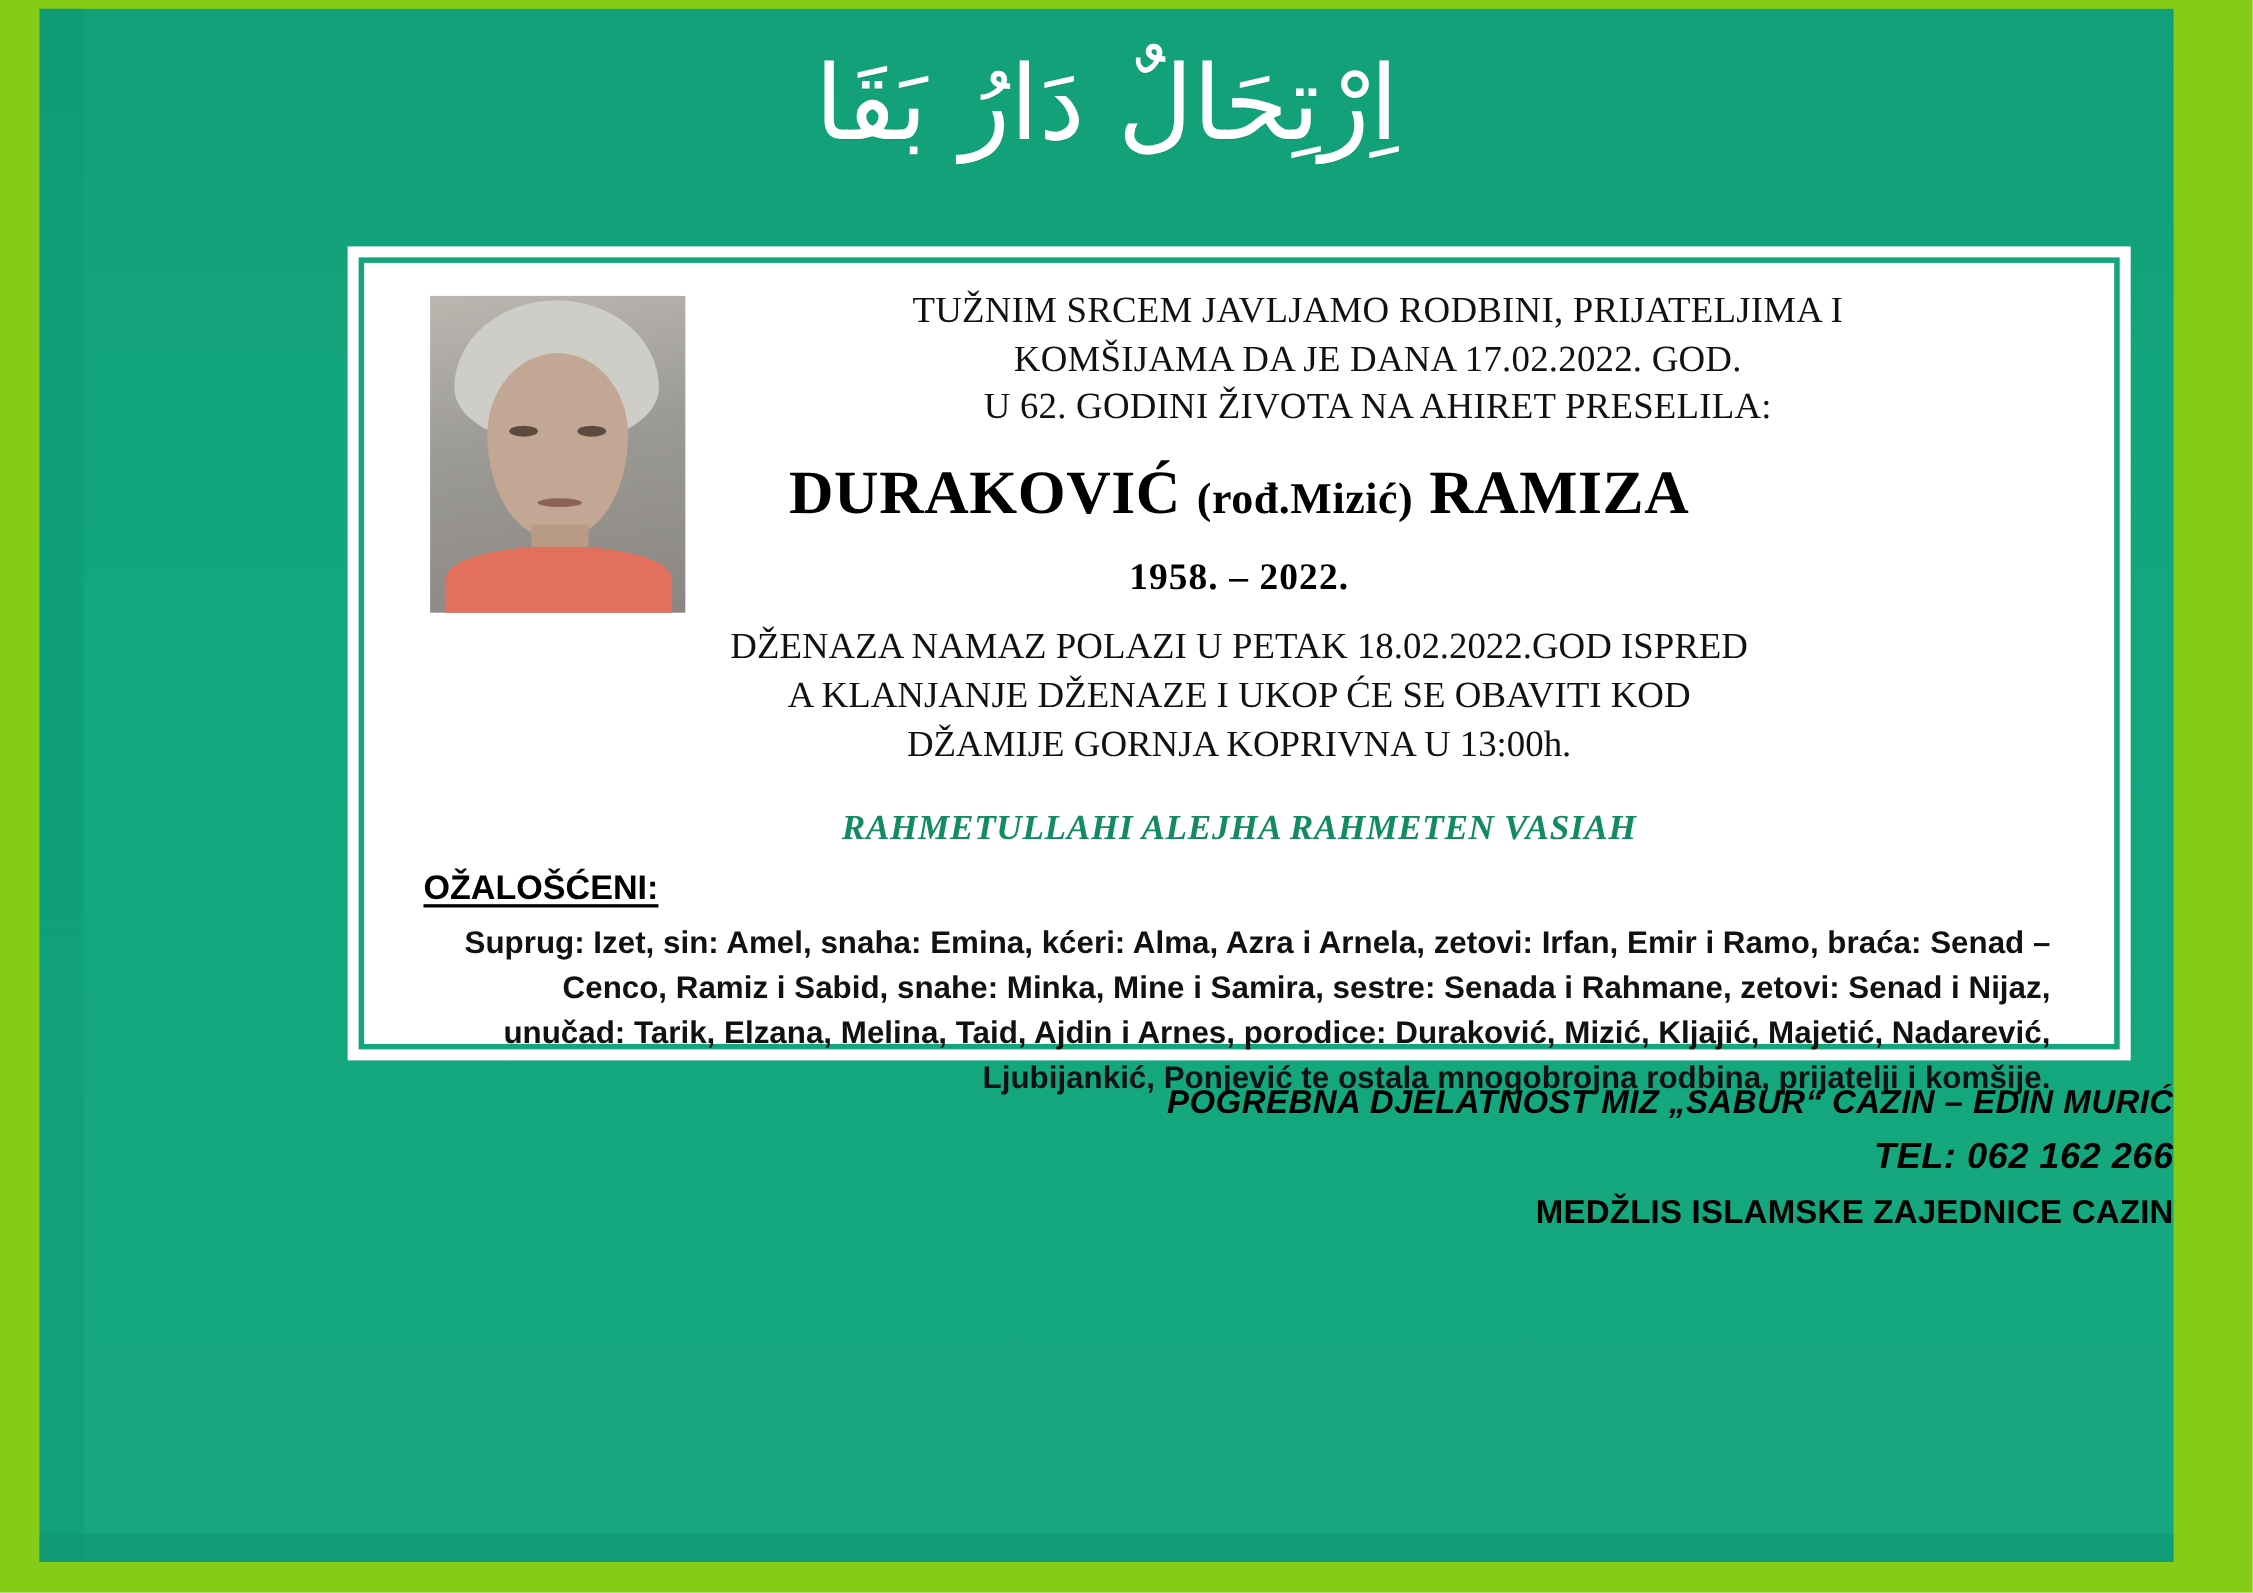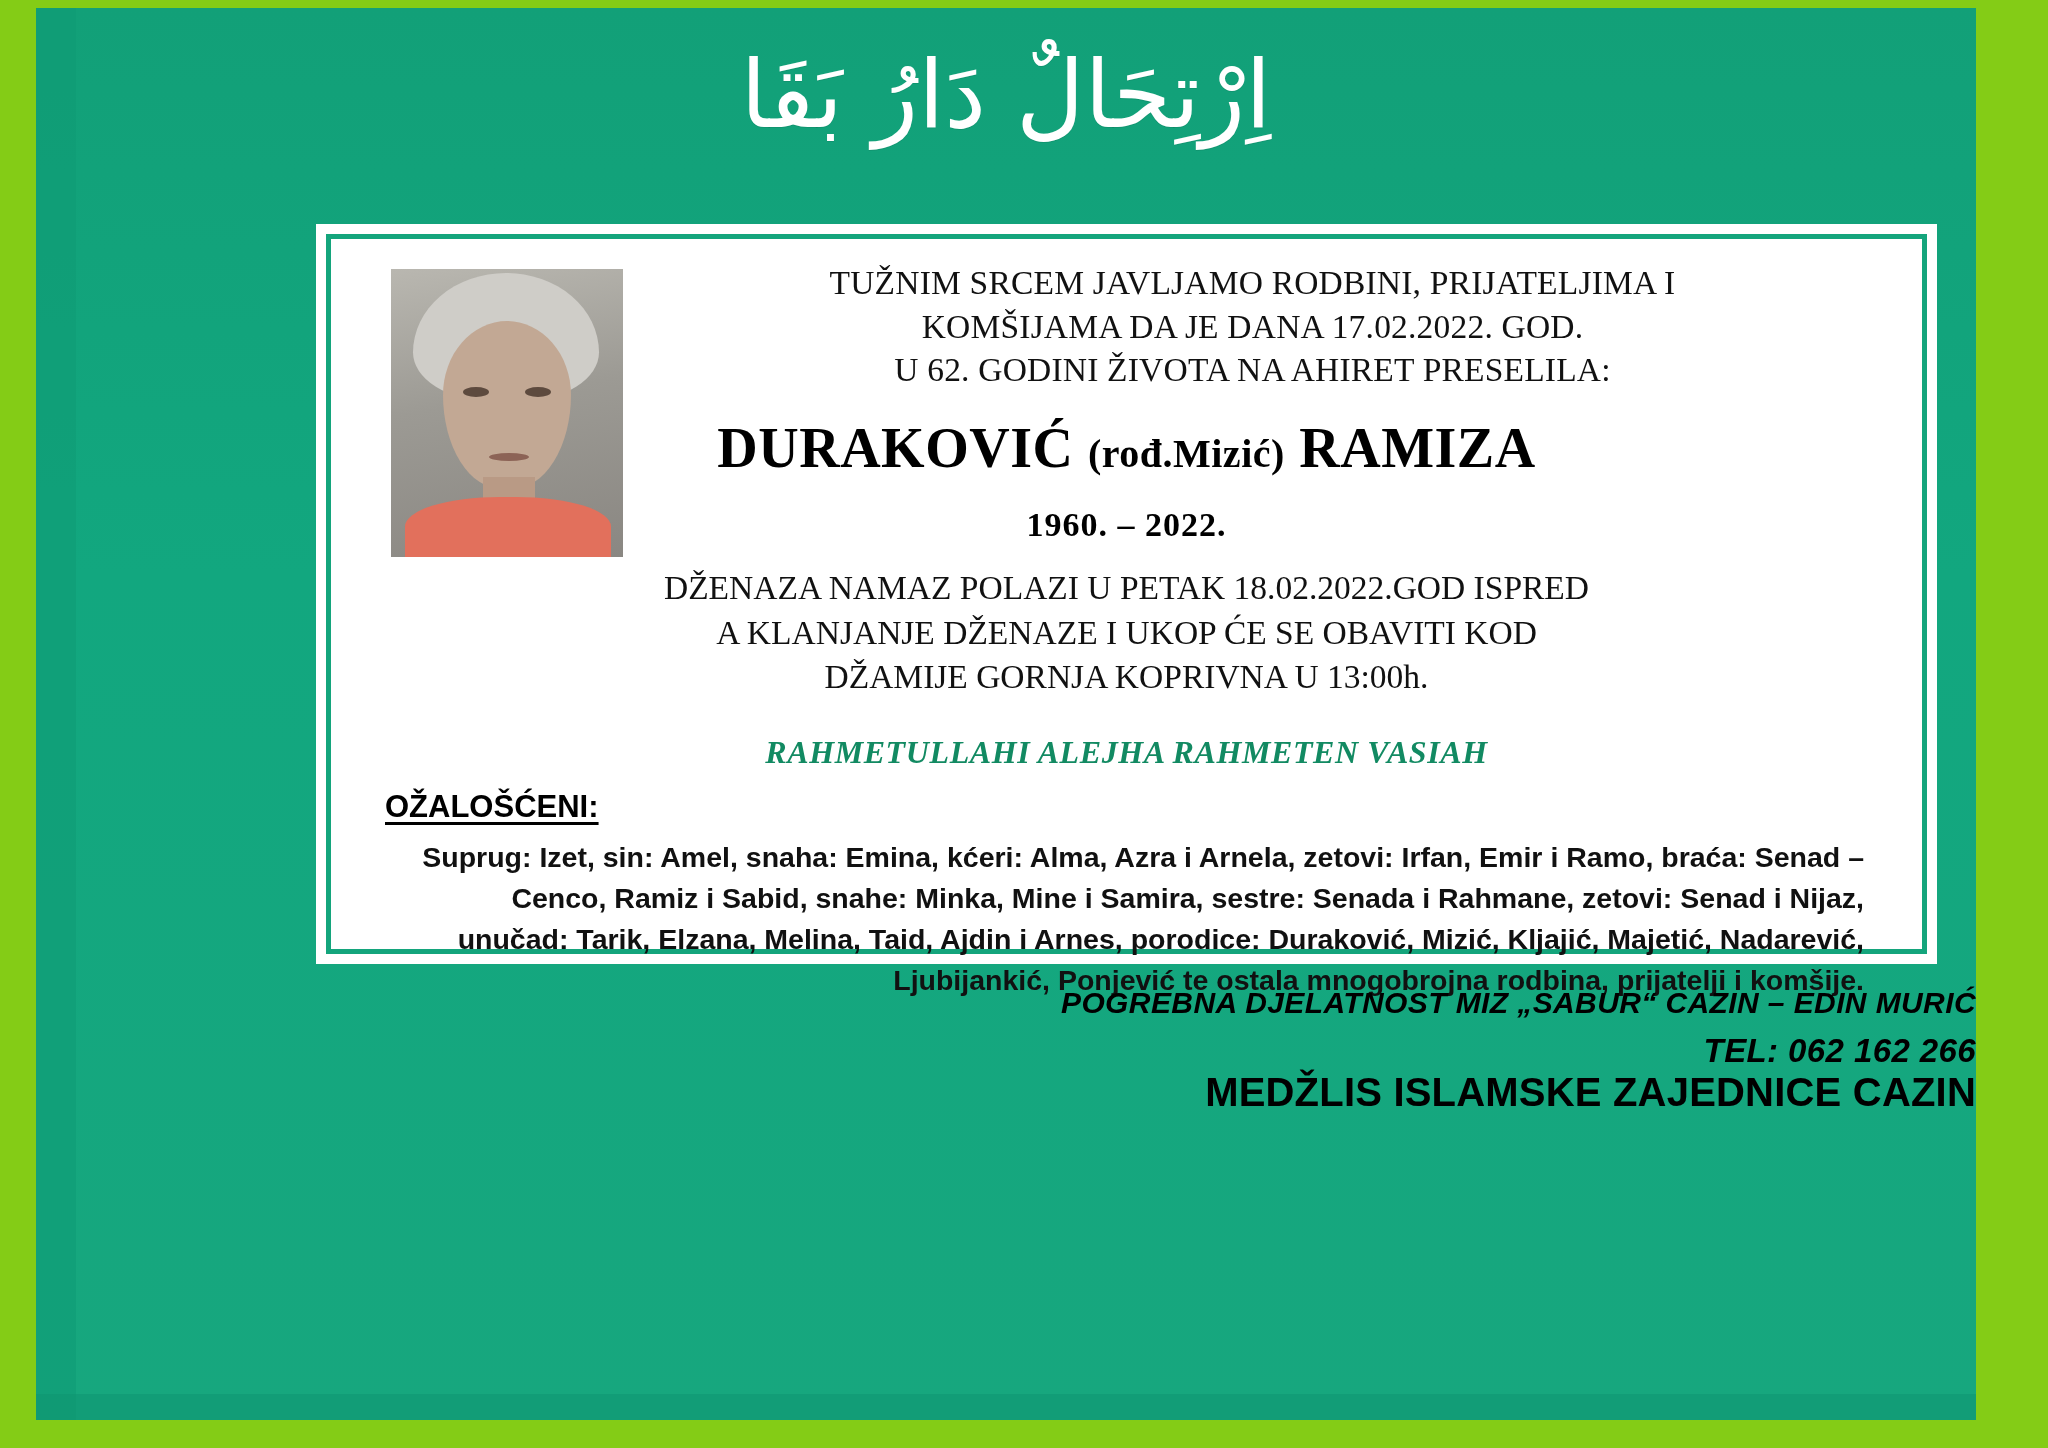--- a/index.html
+++ b/index.html
@@ -305,7 +305,7 @@
             <span>RAMIZA</span>
           </div>
 
-          <div class="years">1960. – 2022.</div>
+          <div class="years">1958. – 2022.</div>
 
           <div class="details">
             <div>DŽENAZA NAMAZ POLAZI U PETAK 18.02.2022.GOD ISPRED</div>

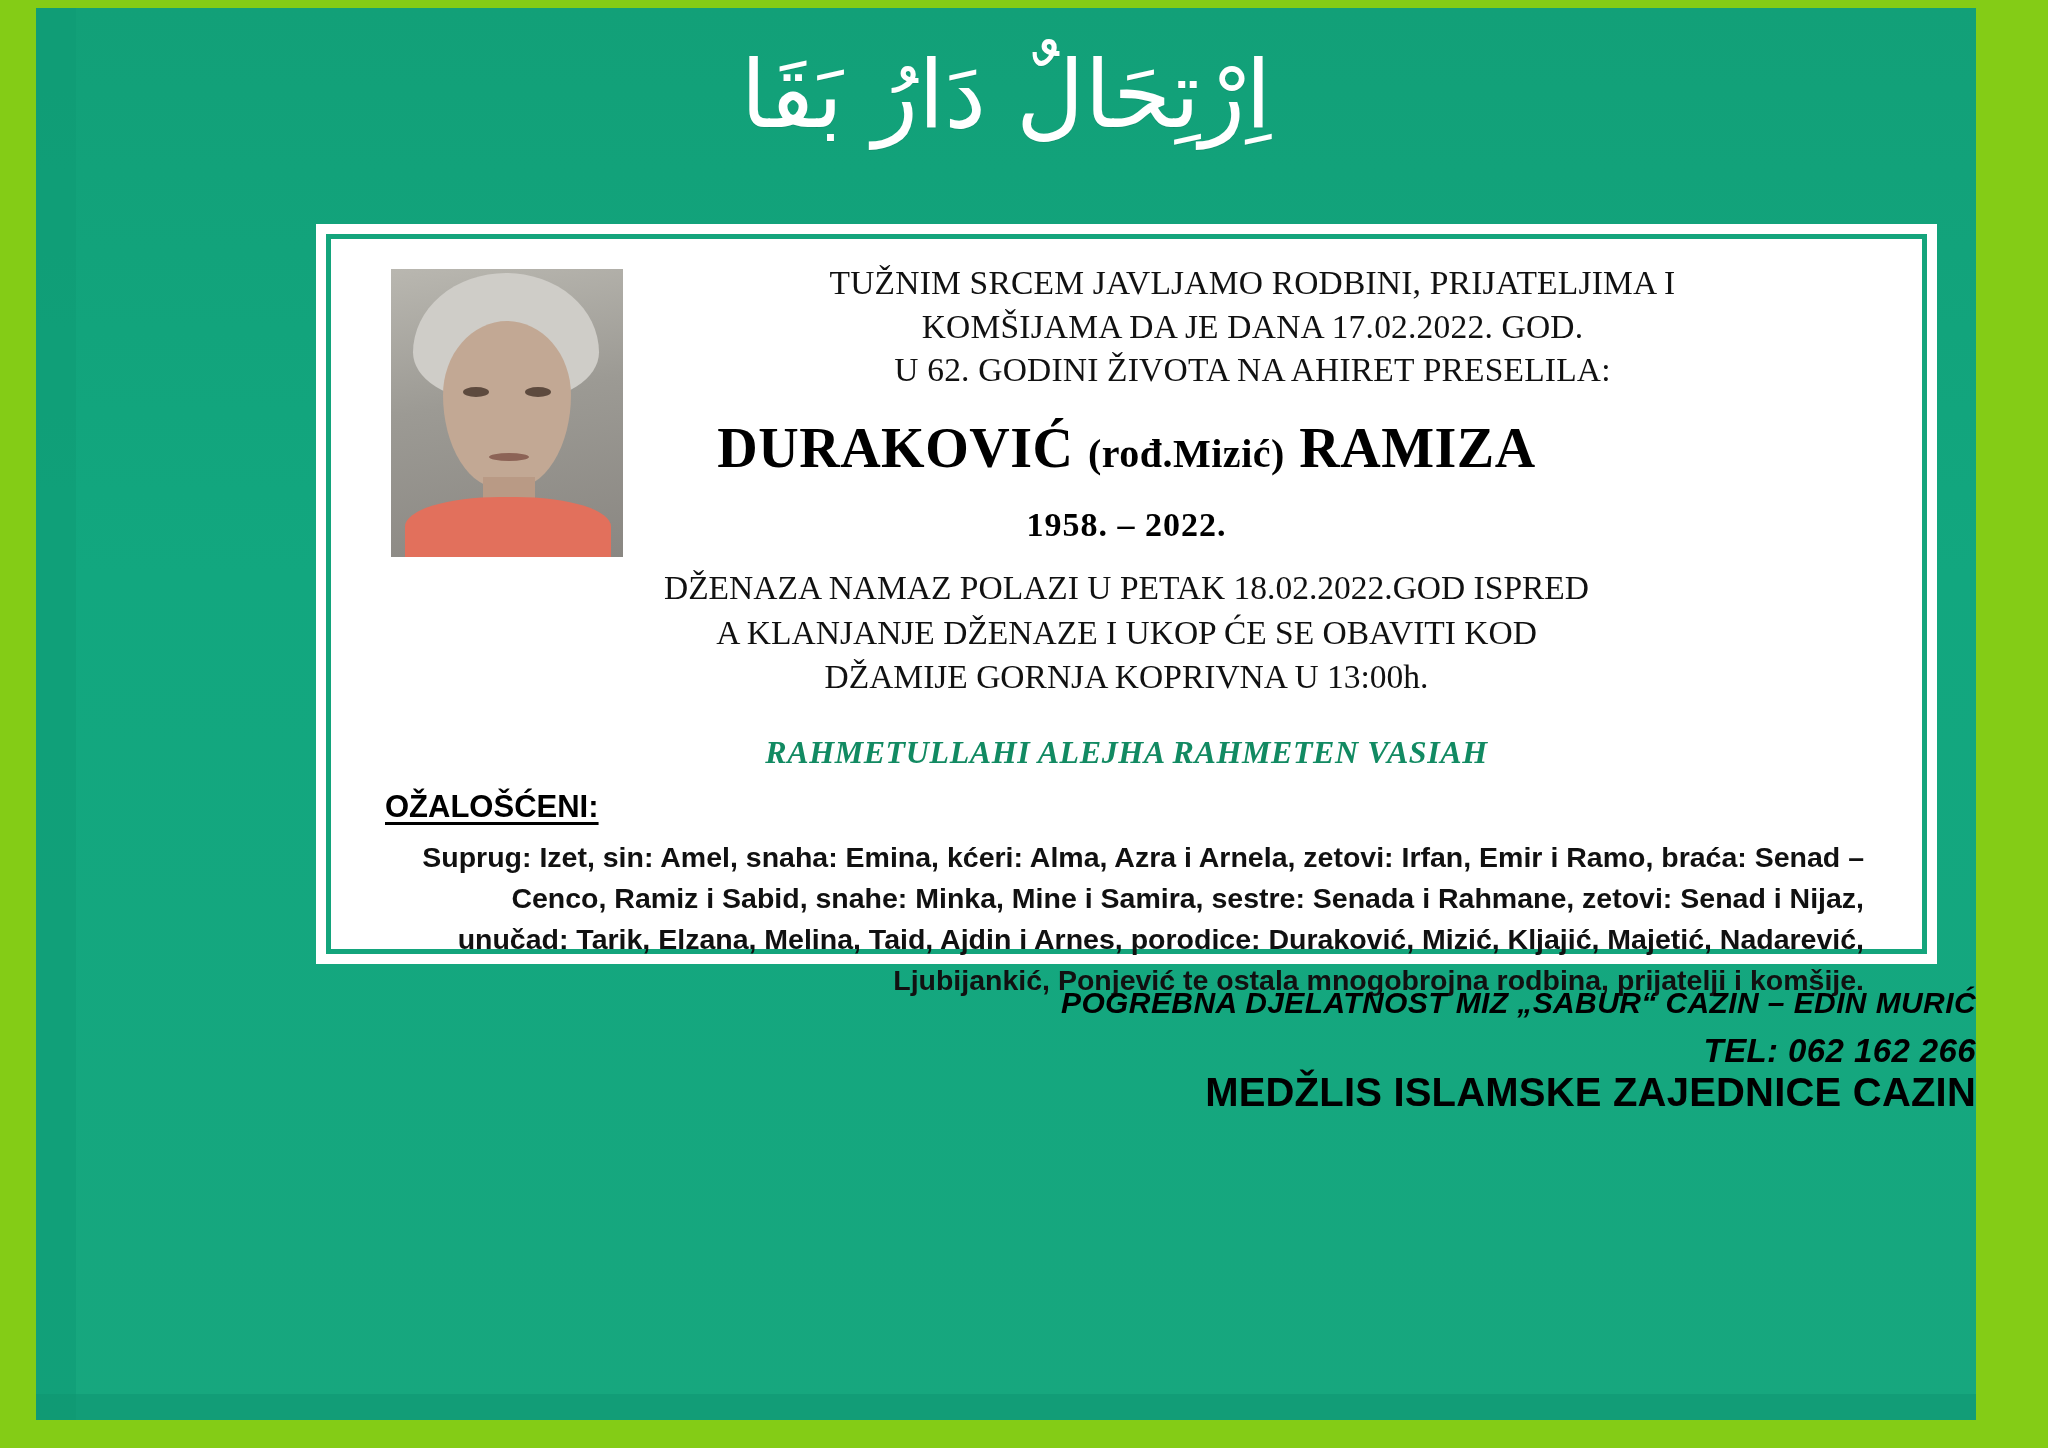--- a/index.html
+++ b/index.html
@@ -261,8 +261,8 @@
     letter-spacing: 0.4px;
   }
   .footer .line3 {
-    margin-top: 0;
-    font-size: 40px;
+    margin-top: 16px;
+    font-size: 30px;
     font-weight: bold;
     letter-spacing: 0.2px;
   }

